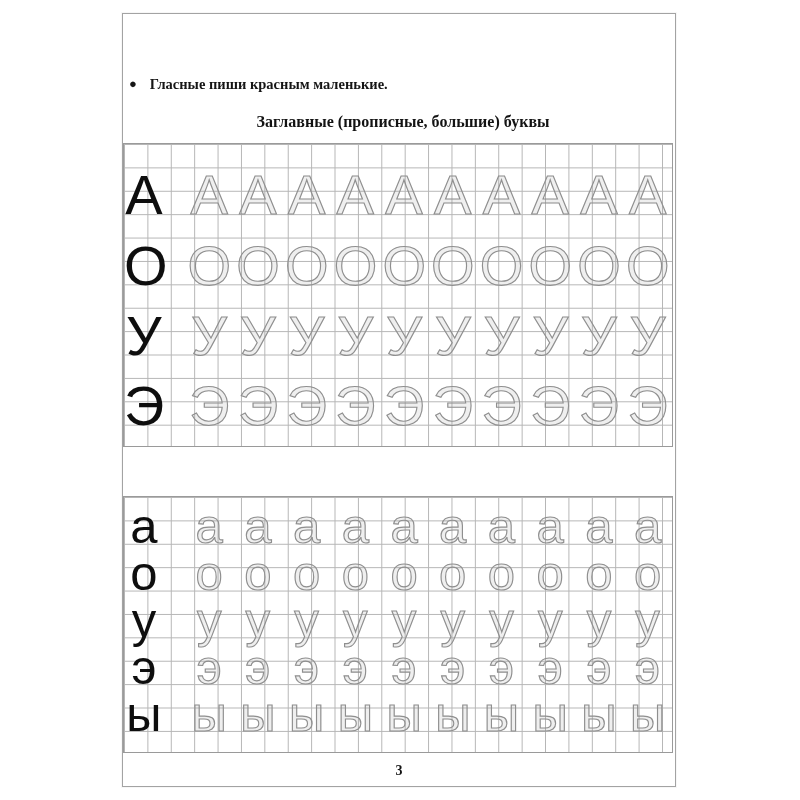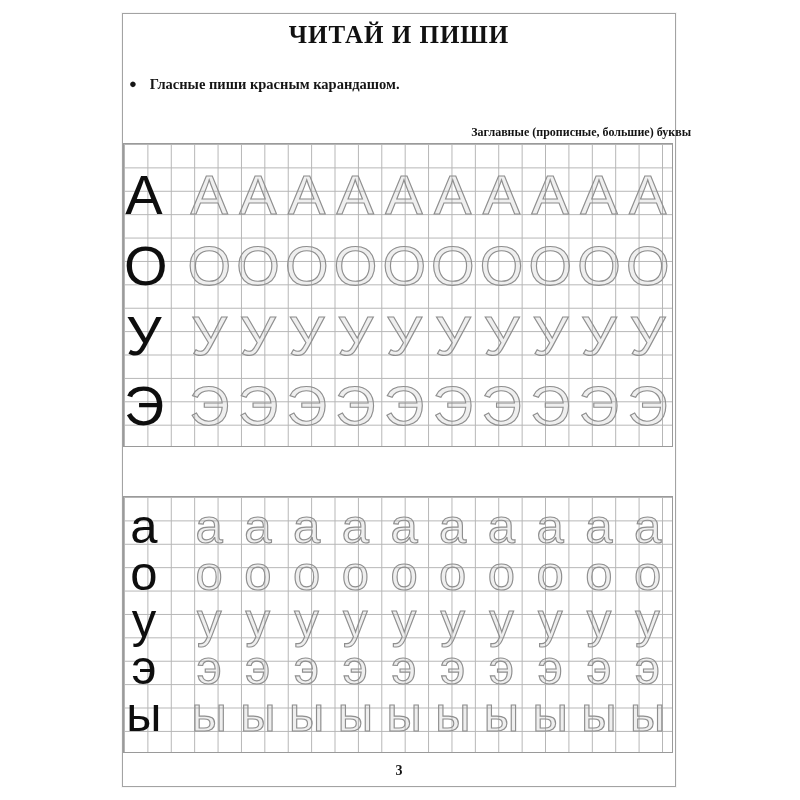--- a/index.html
+++ b/index.html
@@ -128,7 +128,6 @@
 <div class="canvas">
   <div class="page">
 
-    <h1 class="title">ЧИТАЙ И ПИШИ</h1>
 
     <div class="instruction">
       <span class="bullet">●</span>

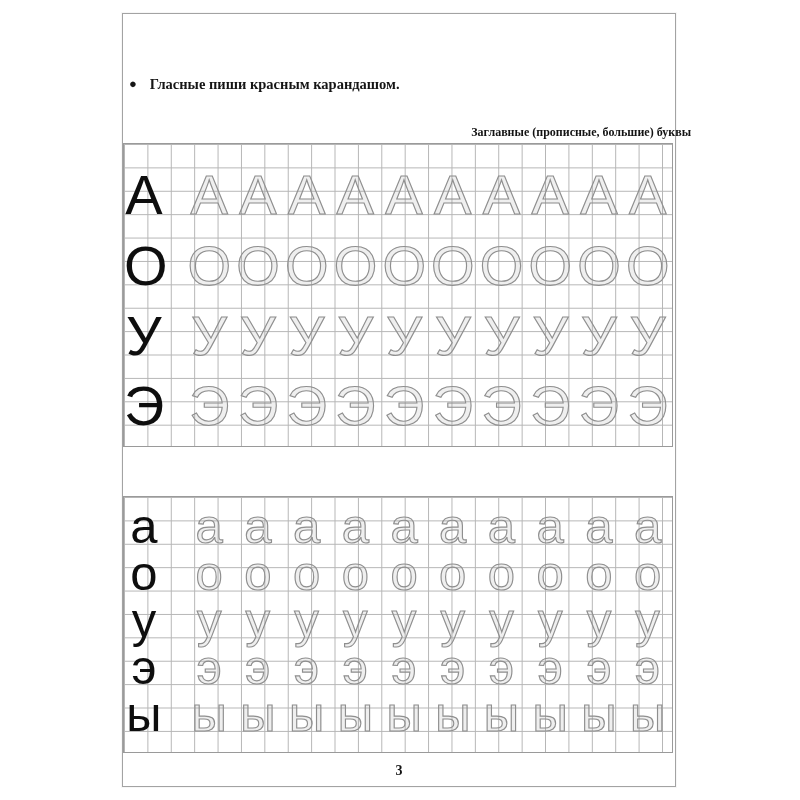--- a/index.html
+++ b/index.html
@@ -131,7 +131,7 @@
 
     <div class="instruction">
       <span class="bullet">●</span>
-      <span>Гласные пиши красным карандашом.</span>
+      <span>Гласные пиши красным маленькие.</span>
     </div>
 
     <h2 class="section-heading heading-caps">Заглавные (прописные, большие) буквы</h2>

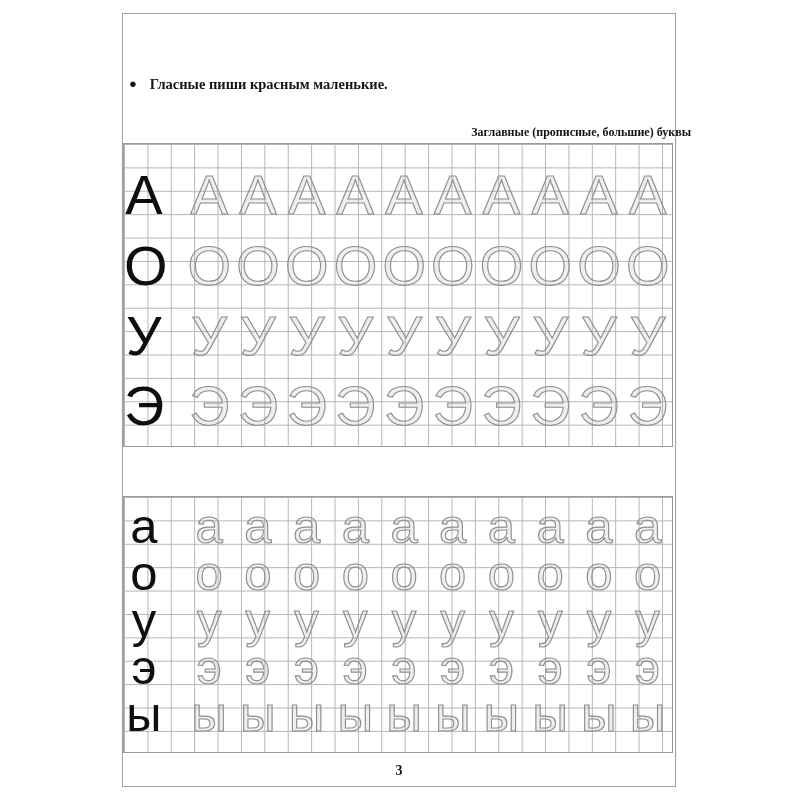--- a/index.html
+++ b/index.html
@@ -60,11 +60,11 @@
     position: absolute;
     left: 0;
     width: 100%;
-    text-align: right;
-    font-size: 12px;
+    text-align: center;
+    font-size: 16px;
     font-weight: 700;
     color: #131313;
-    margin: 16px;
+    margin: 4px;
   }
   .heading-caps { top: 95px; }
   .heading-lower { top: 452px; }

